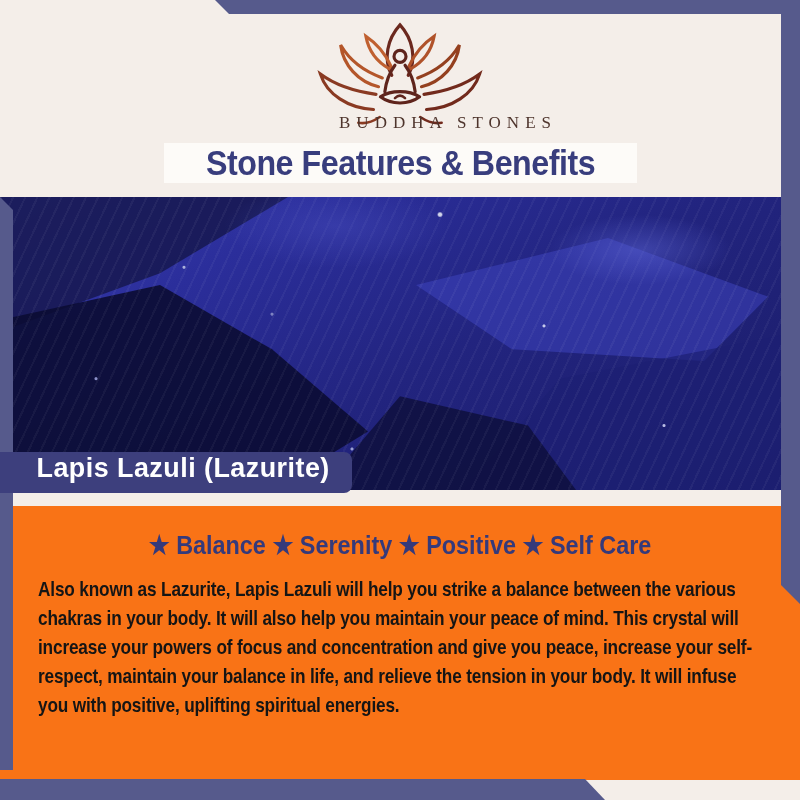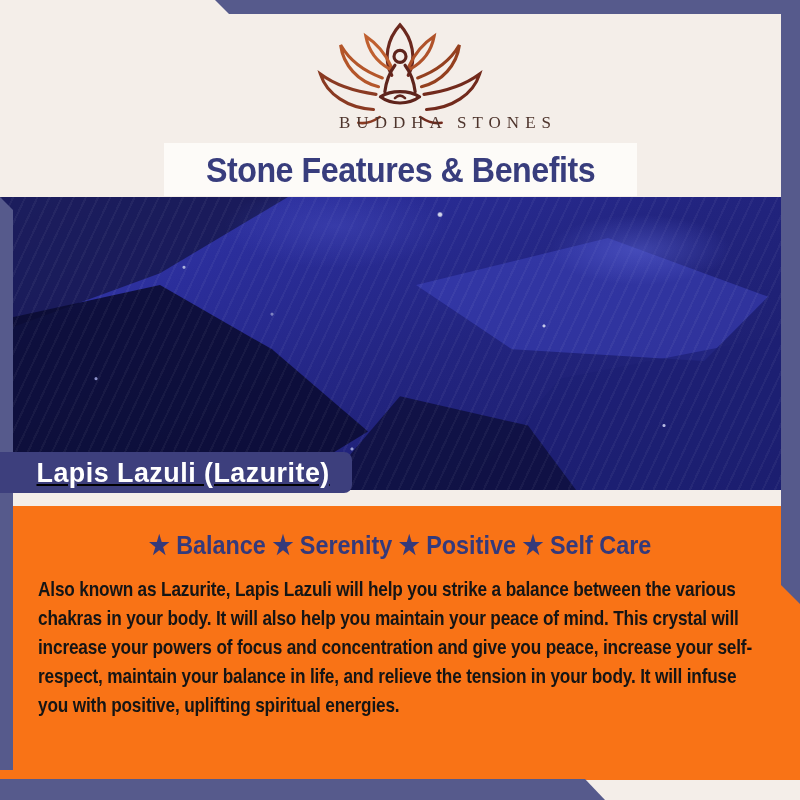--- a/index.html
+++ b/index.html
@@ -26,7 +26,7 @@
     color:#4e342c; z-index:2;margin-left:48px;
   }
   .title-banner{
-    position:absolute; left:164px; top:143px; width:473px; height:53px;
+    position:absolute; left:164px; top:143px; width:473px; height:40px;
     background:#fdfbf8; display:flex; align-items:center; justify-content:center; z-index:2;
   }
   .page-title{

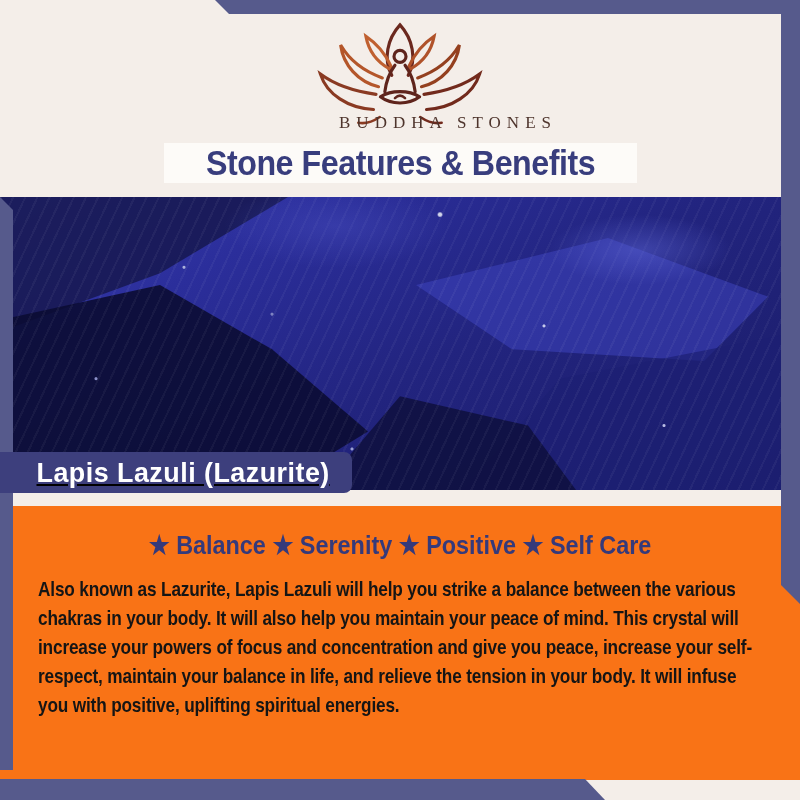--- a/index.html
+++ b/index.html
@@ -66,7 +66,7 @@
   .stone-name-bar{
     position:absolute; left:0; top:452px; width:352px; height:41px; z-index:4;
     background:#3d3f7d; border-radius:0 8px 8px 0;
-    display:flex; align-items:center;text-decoration:underline;
+    display:flex; align-items:flex-start;
   }
   .stone-name-label{
     color:#ffffff; font-size:28px; padding-left:38px; letter-spacing:.5px;

